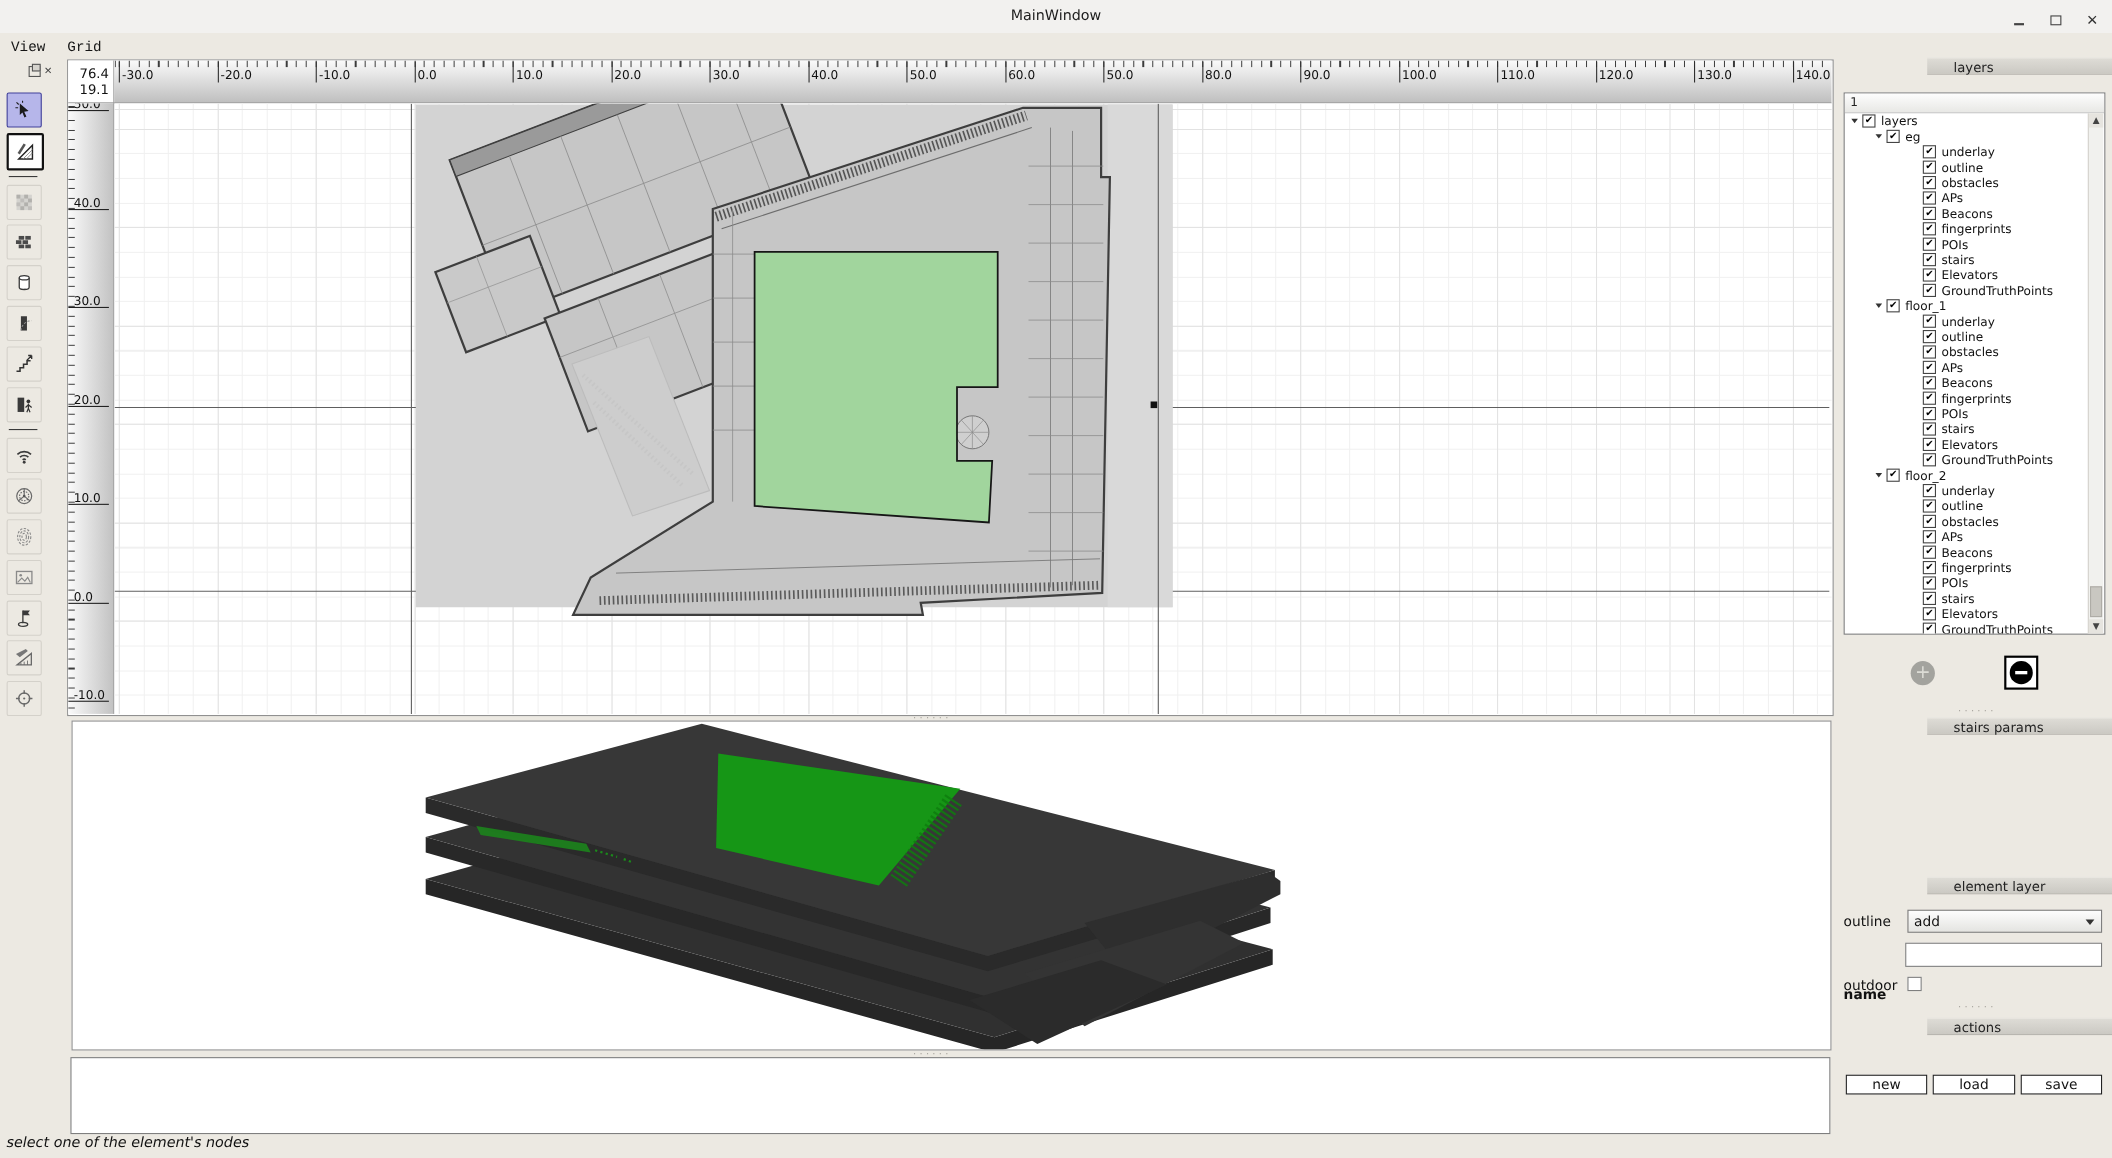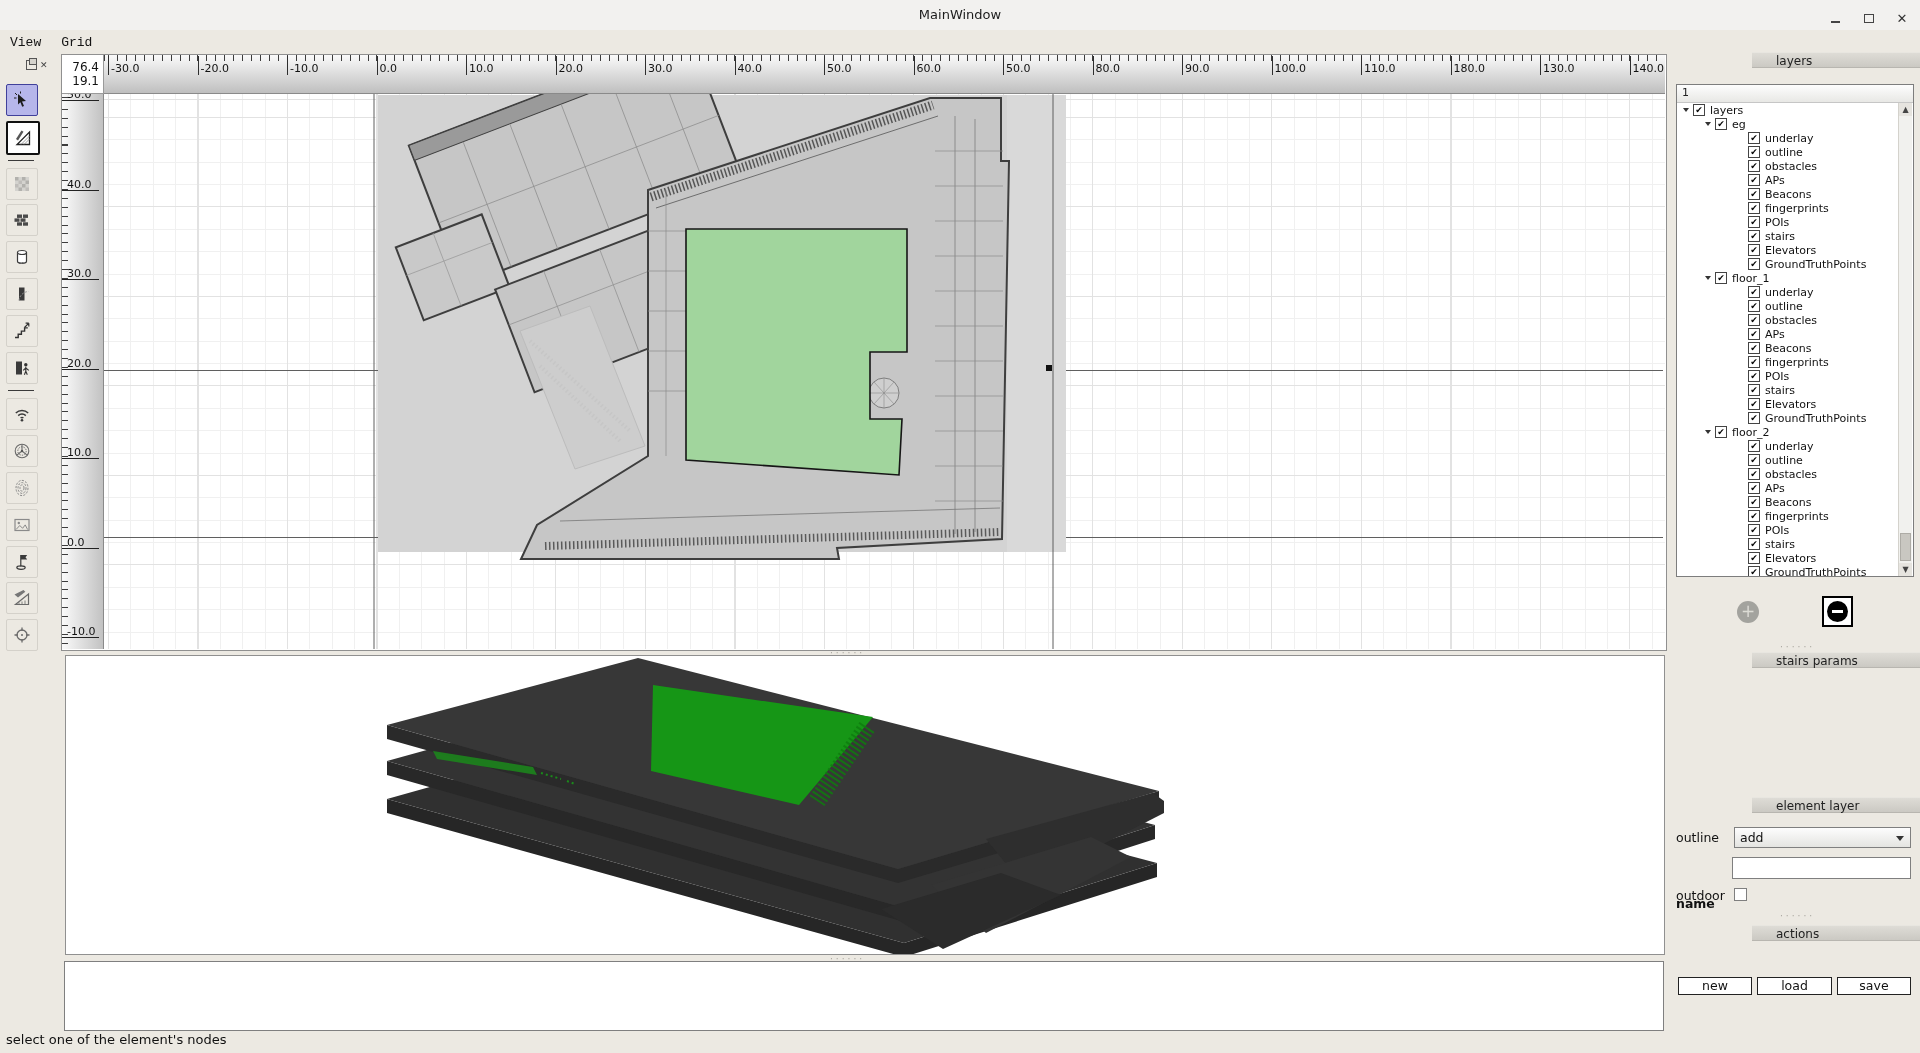--- a/index.html
+++ b/index.html
@@ -259,7 +259,7 @@
       <div class="hmajor" style="left: 1257px;"></div>
       <div class="hlabel" style="left: 1260px;">110.0</div>
       <div class="hmajor" style="left: 1346.5px;"></div>
-      <div class="hlabel" style="left: 1349.5px;">180.0</div>
+      <div class="hlabel" style="left: 1349.5px;">120.0</div>
       <div class="hmajor" style="left: 1436px;"></div>
       <div class="hlabel" style="left: 1439px;">130.0</div>
       <div class="hmajor" style="left: 1525.5px;"></div>

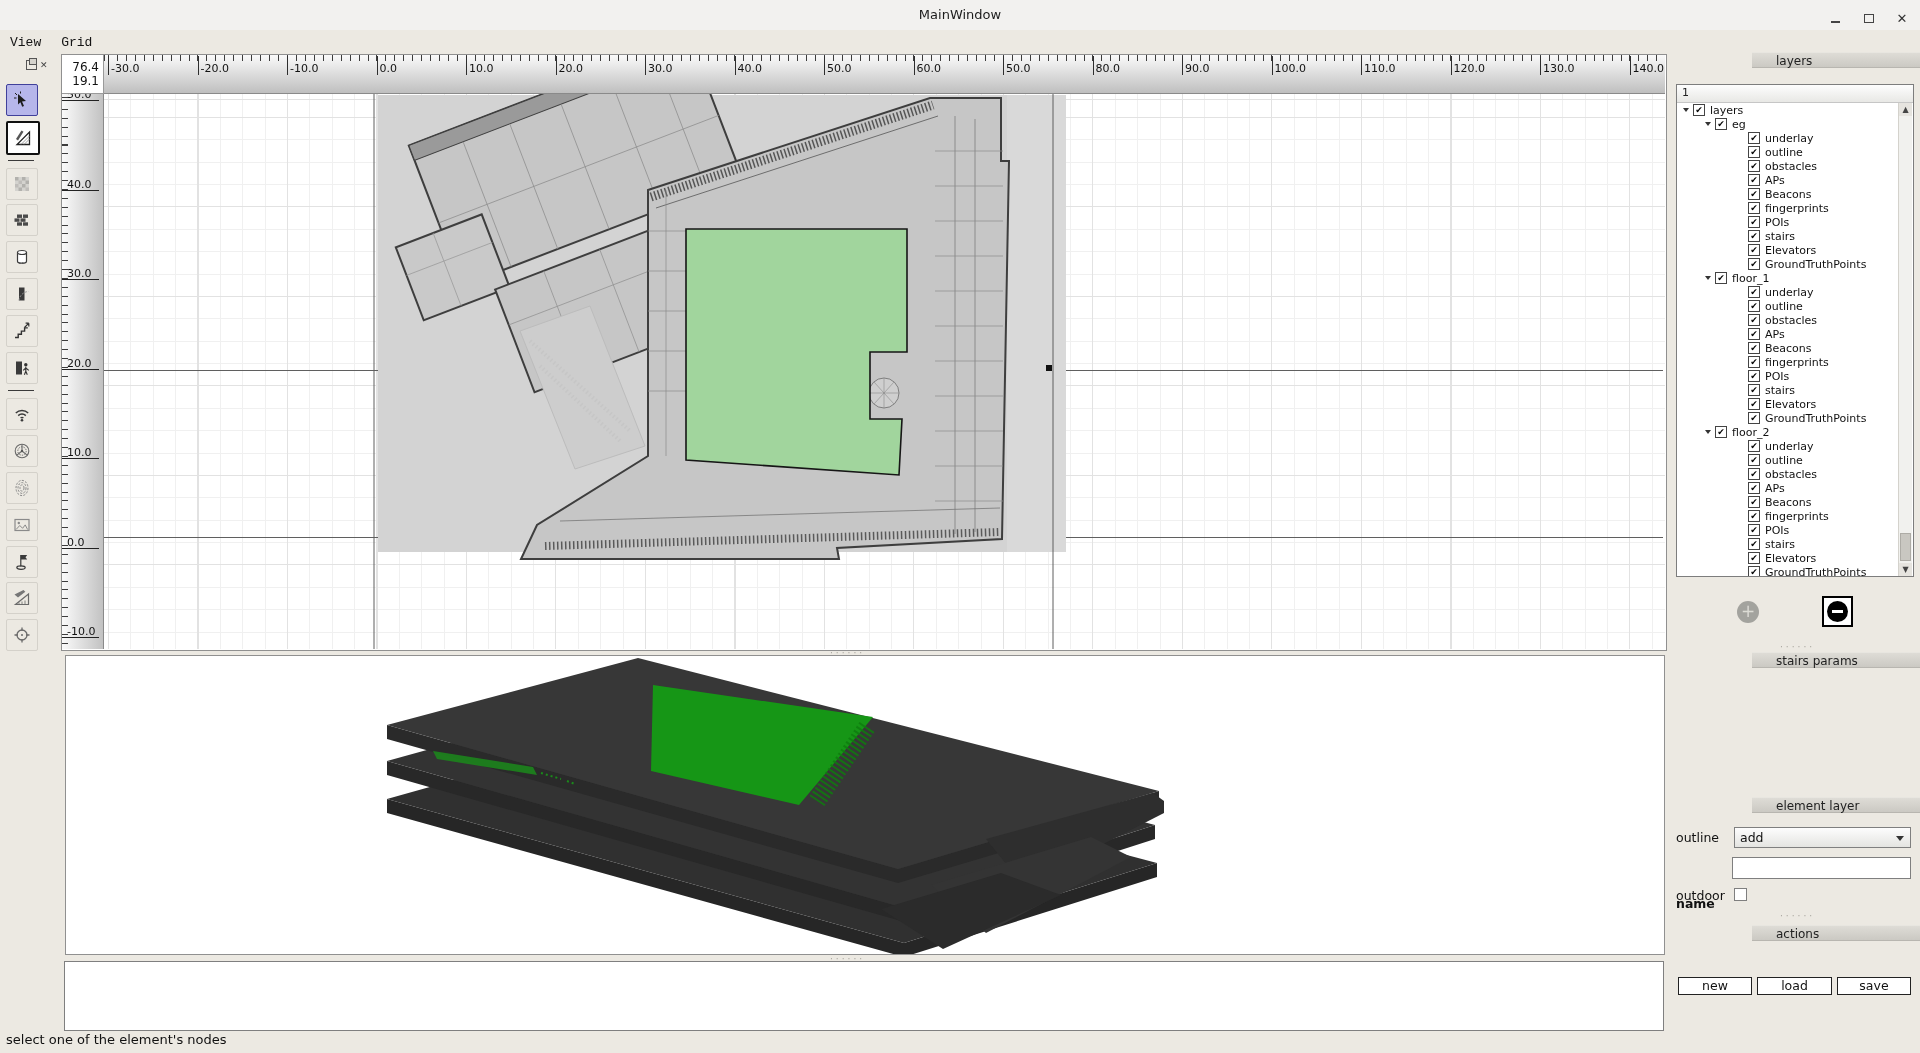--- a/index.html
+++ b/index.html
@@ -51,7 +51,7 @@
   #view3d{left:65px;top:655px;width:1598px;height:298px;background:#fff;border:1px solid #909090;overflow:hidden;}
   
   #bottombox{left:64px;top:961px;width:1598px;height:68px;background:#fff;border:1px solid #7f7f7f;}
-  #statusbar{left:0;top:1029px;width:1920px;height:24px;}
+  #statusbar{left:0;top:1029px;width:1920px;height:24px;font-style:italic;}
   #status-text{padding-left:6px;font-size:13px;color:#111;line-height:22px;}
   
   .dock-title{position:absolute;left:1752px;width:252px;height:16px;background:linear-gradient(#dedcd6,#cbc9c3);

